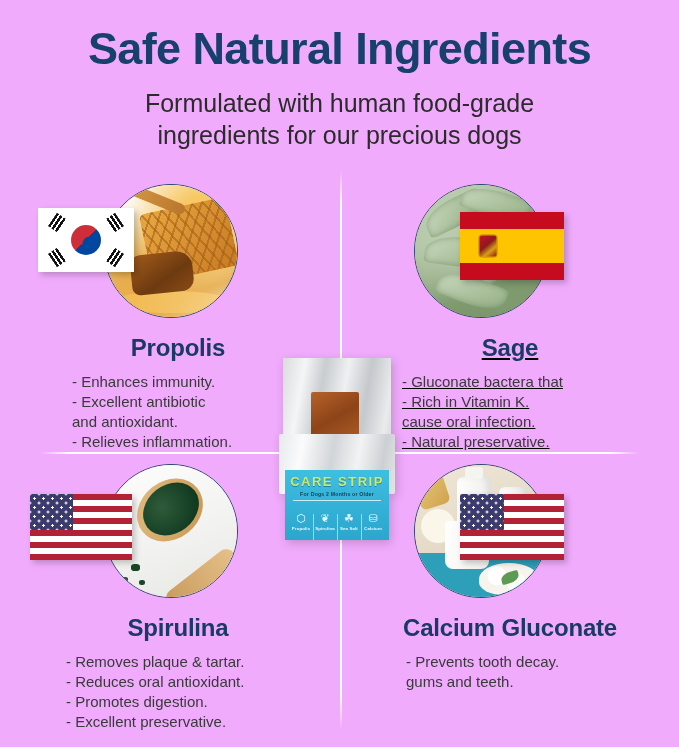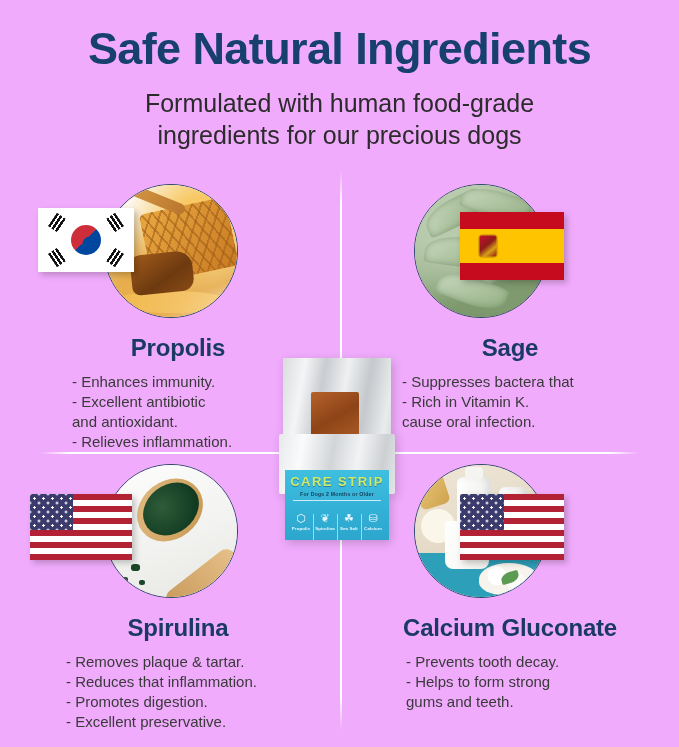--- a/index.html
+++ b/index.html
@@ -38,7 +38,7 @@
   
   .cell{position:absolute;width:320px;}
   .cell-tl{left:18px;top:182px;}
-  .cell-tr{left:350px;top:182px;}
+  .cell-tr{left:350px;top:182px;text-decoration:underline;}
   .cell-bl{left:18px;top:462px;}
   .cell-br{left:350px;top:462px;}
 

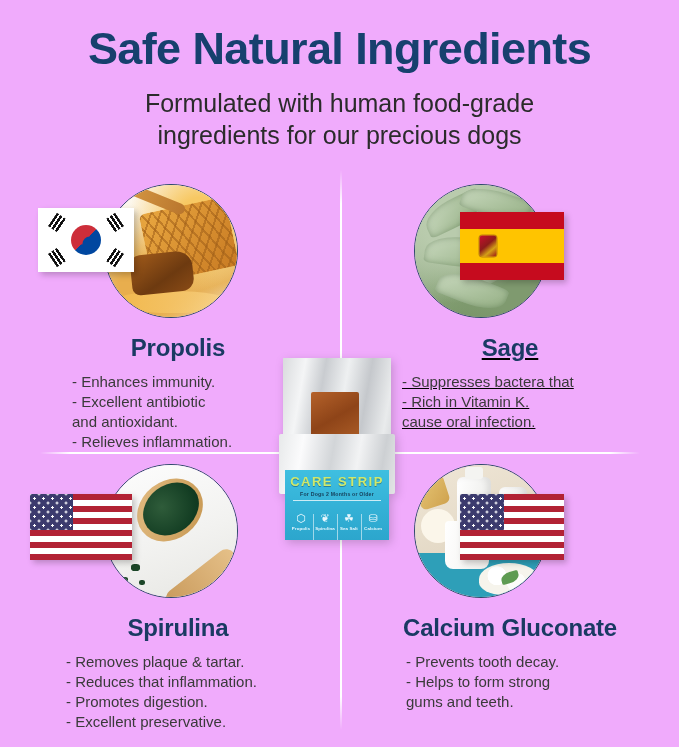--- a/index.html
+++ b/index.html
@@ -303,7 +303,7 @@
     </div>
     <div class="ing-name">Sage</div>
     <div class="bullets bl-tr">
-      <span class="b">- Suppresses bactera that</span>
+      <span class="b">- Gluconate bactera that</span>
       <span class="b">- Rich in Vitamin K.</span>
       <span class="b">cause oral infection.</span>
     </div>

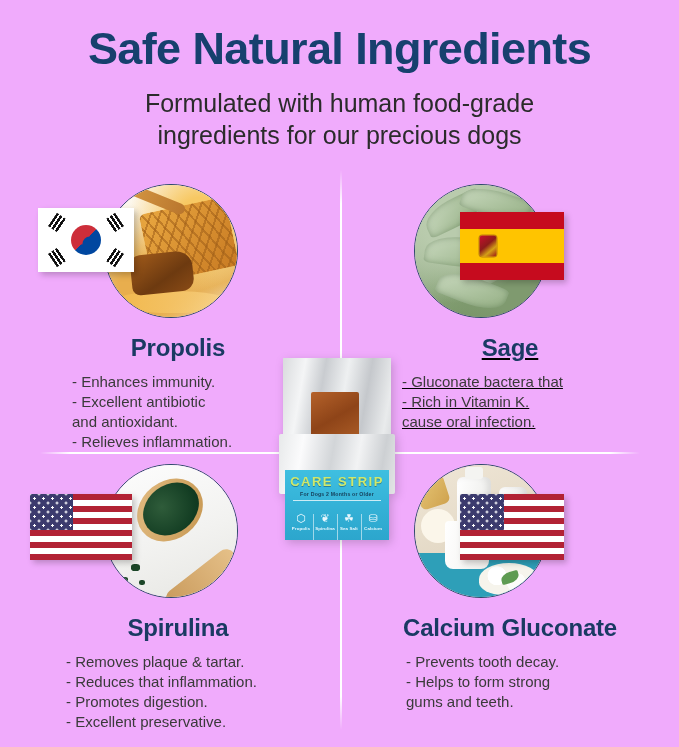--- a/index.html
+++ b/index.html
@@ -306,6 +306,7 @@
       <span class="b">- Gluconate bactera that</span>
       <span class="b">- Rich in Vitamin K.</span>
       <span class="b">cause oral infection.</span>
+      <span class="b">- Natural preservative.</span>
     </div>
   </div>
 

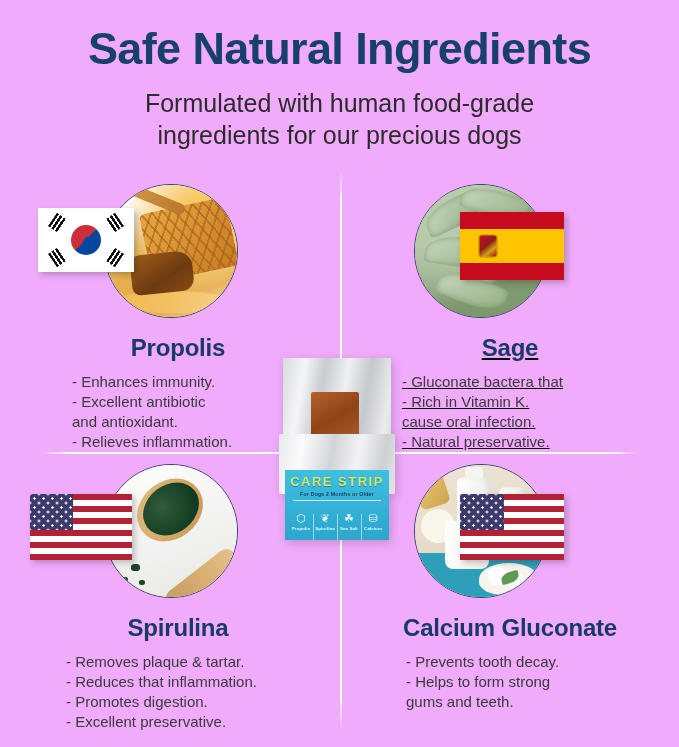--- a/index.html
+++ b/index.html
@@ -329,7 +329,7 @@
     <div class="ing-name">Spirulina</div>
     <div class="bullets bl-bl">
       <span class="b">- Removes plaque &amp; tartar.</span>
-      <span class="b">- Reduces that inflammation.</span>
+      <span class="b">- Reduces oral antioxidant.</span>
       <span class="b">- Promotes digestion.</span>
       <span class="b">- Excellent preservative.</span>
     </div>

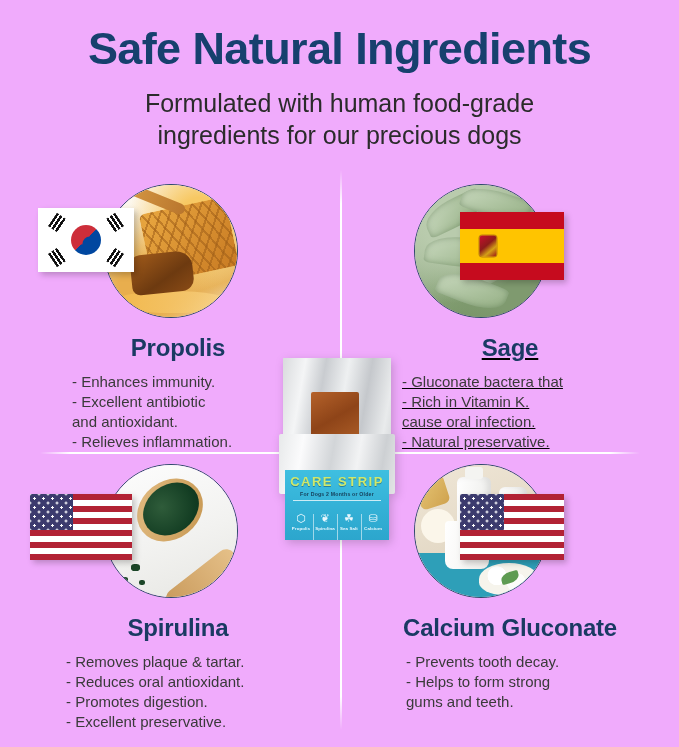--- a/index.html
+++ b/index.html
@@ -356,7 +356,6 @@
     <div class="ing-name">Calcium Gluconate</div>
     <div class="bullets bl-br">
       <span class="b">- Prevents tooth decay.</span>
-      <span class="b">- Helps to form strong</span>
       <span class="b">gums and teeth.</span>
     </div>
   </div>

